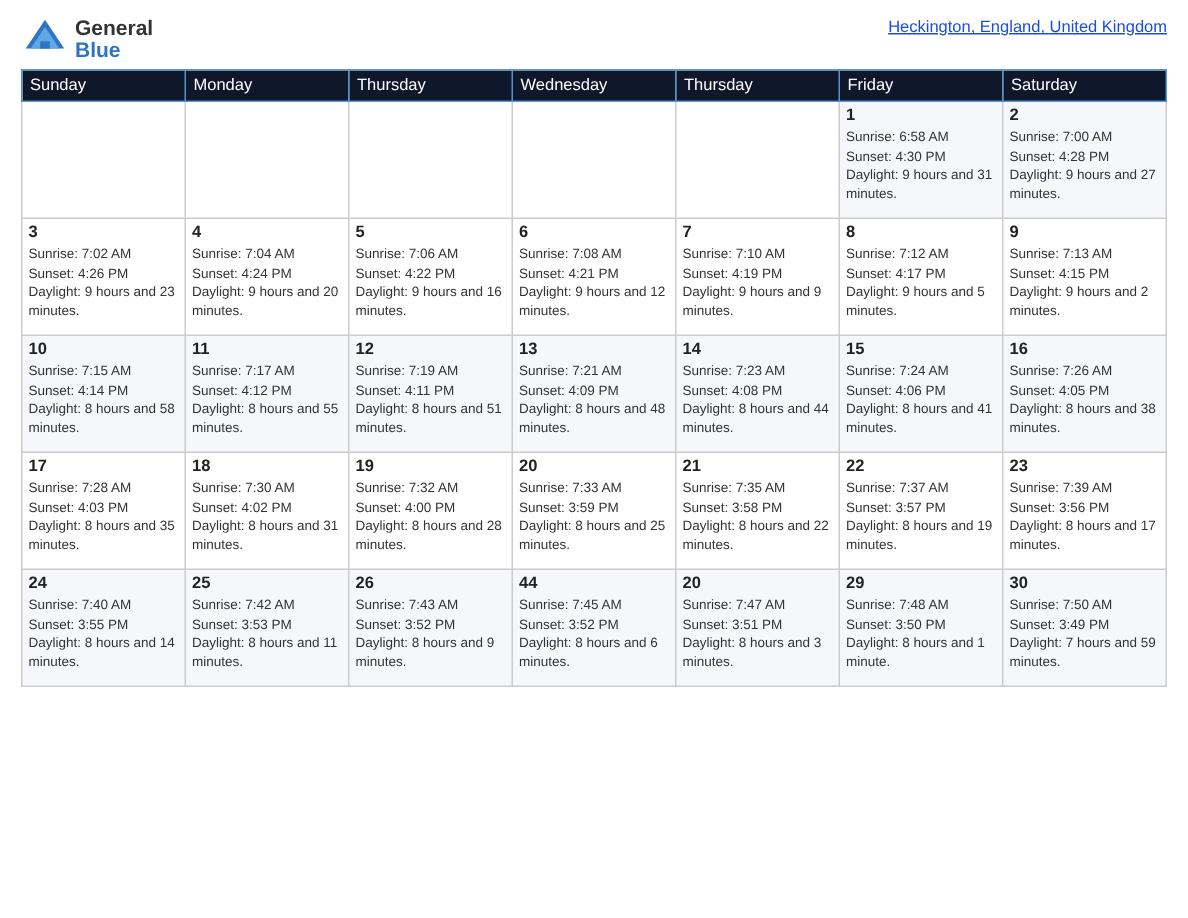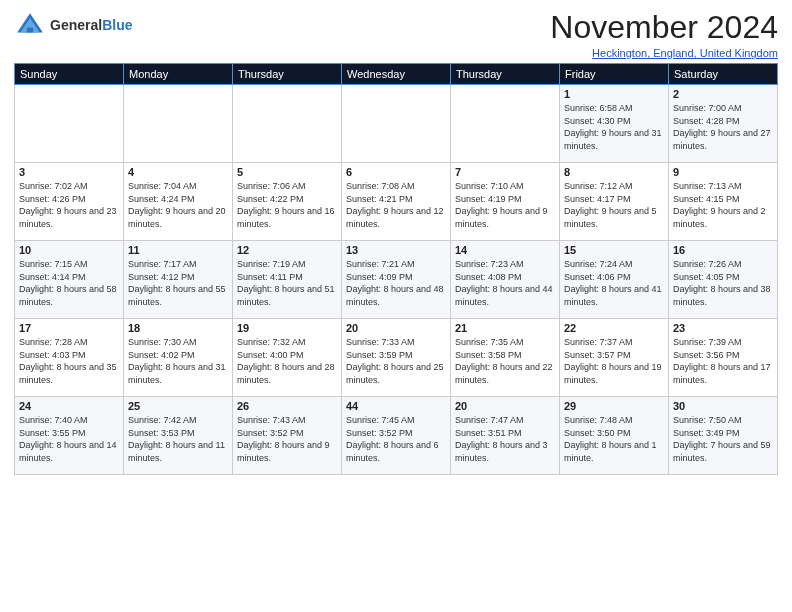--- a/index.html
+++ b/index.html
@@ -28,7 +28,7 @@
     }
     .logo-text {
       display: flex;
-      flex-direction: row;
+      flex-direction: column;
       line-height: 1.1;
     }
     .logo-general {

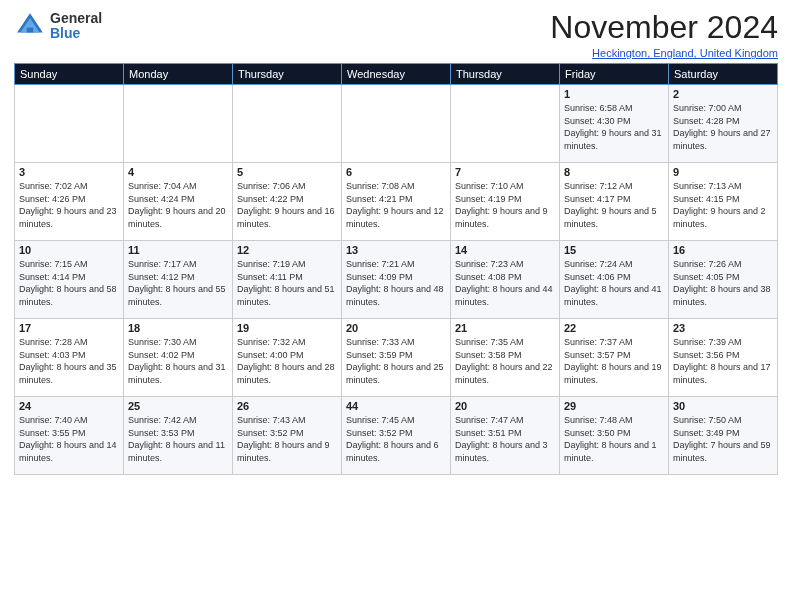--- a/index.html
+++ b/index.html
@@ -121,7 +121,6 @@
       </div>
     </div>
     <div class="title-block">
-      <div class="month-title">November 2024</div>
       <div class="location">Heckington, England, United Kingdom</div>
     </div>
   </div>

